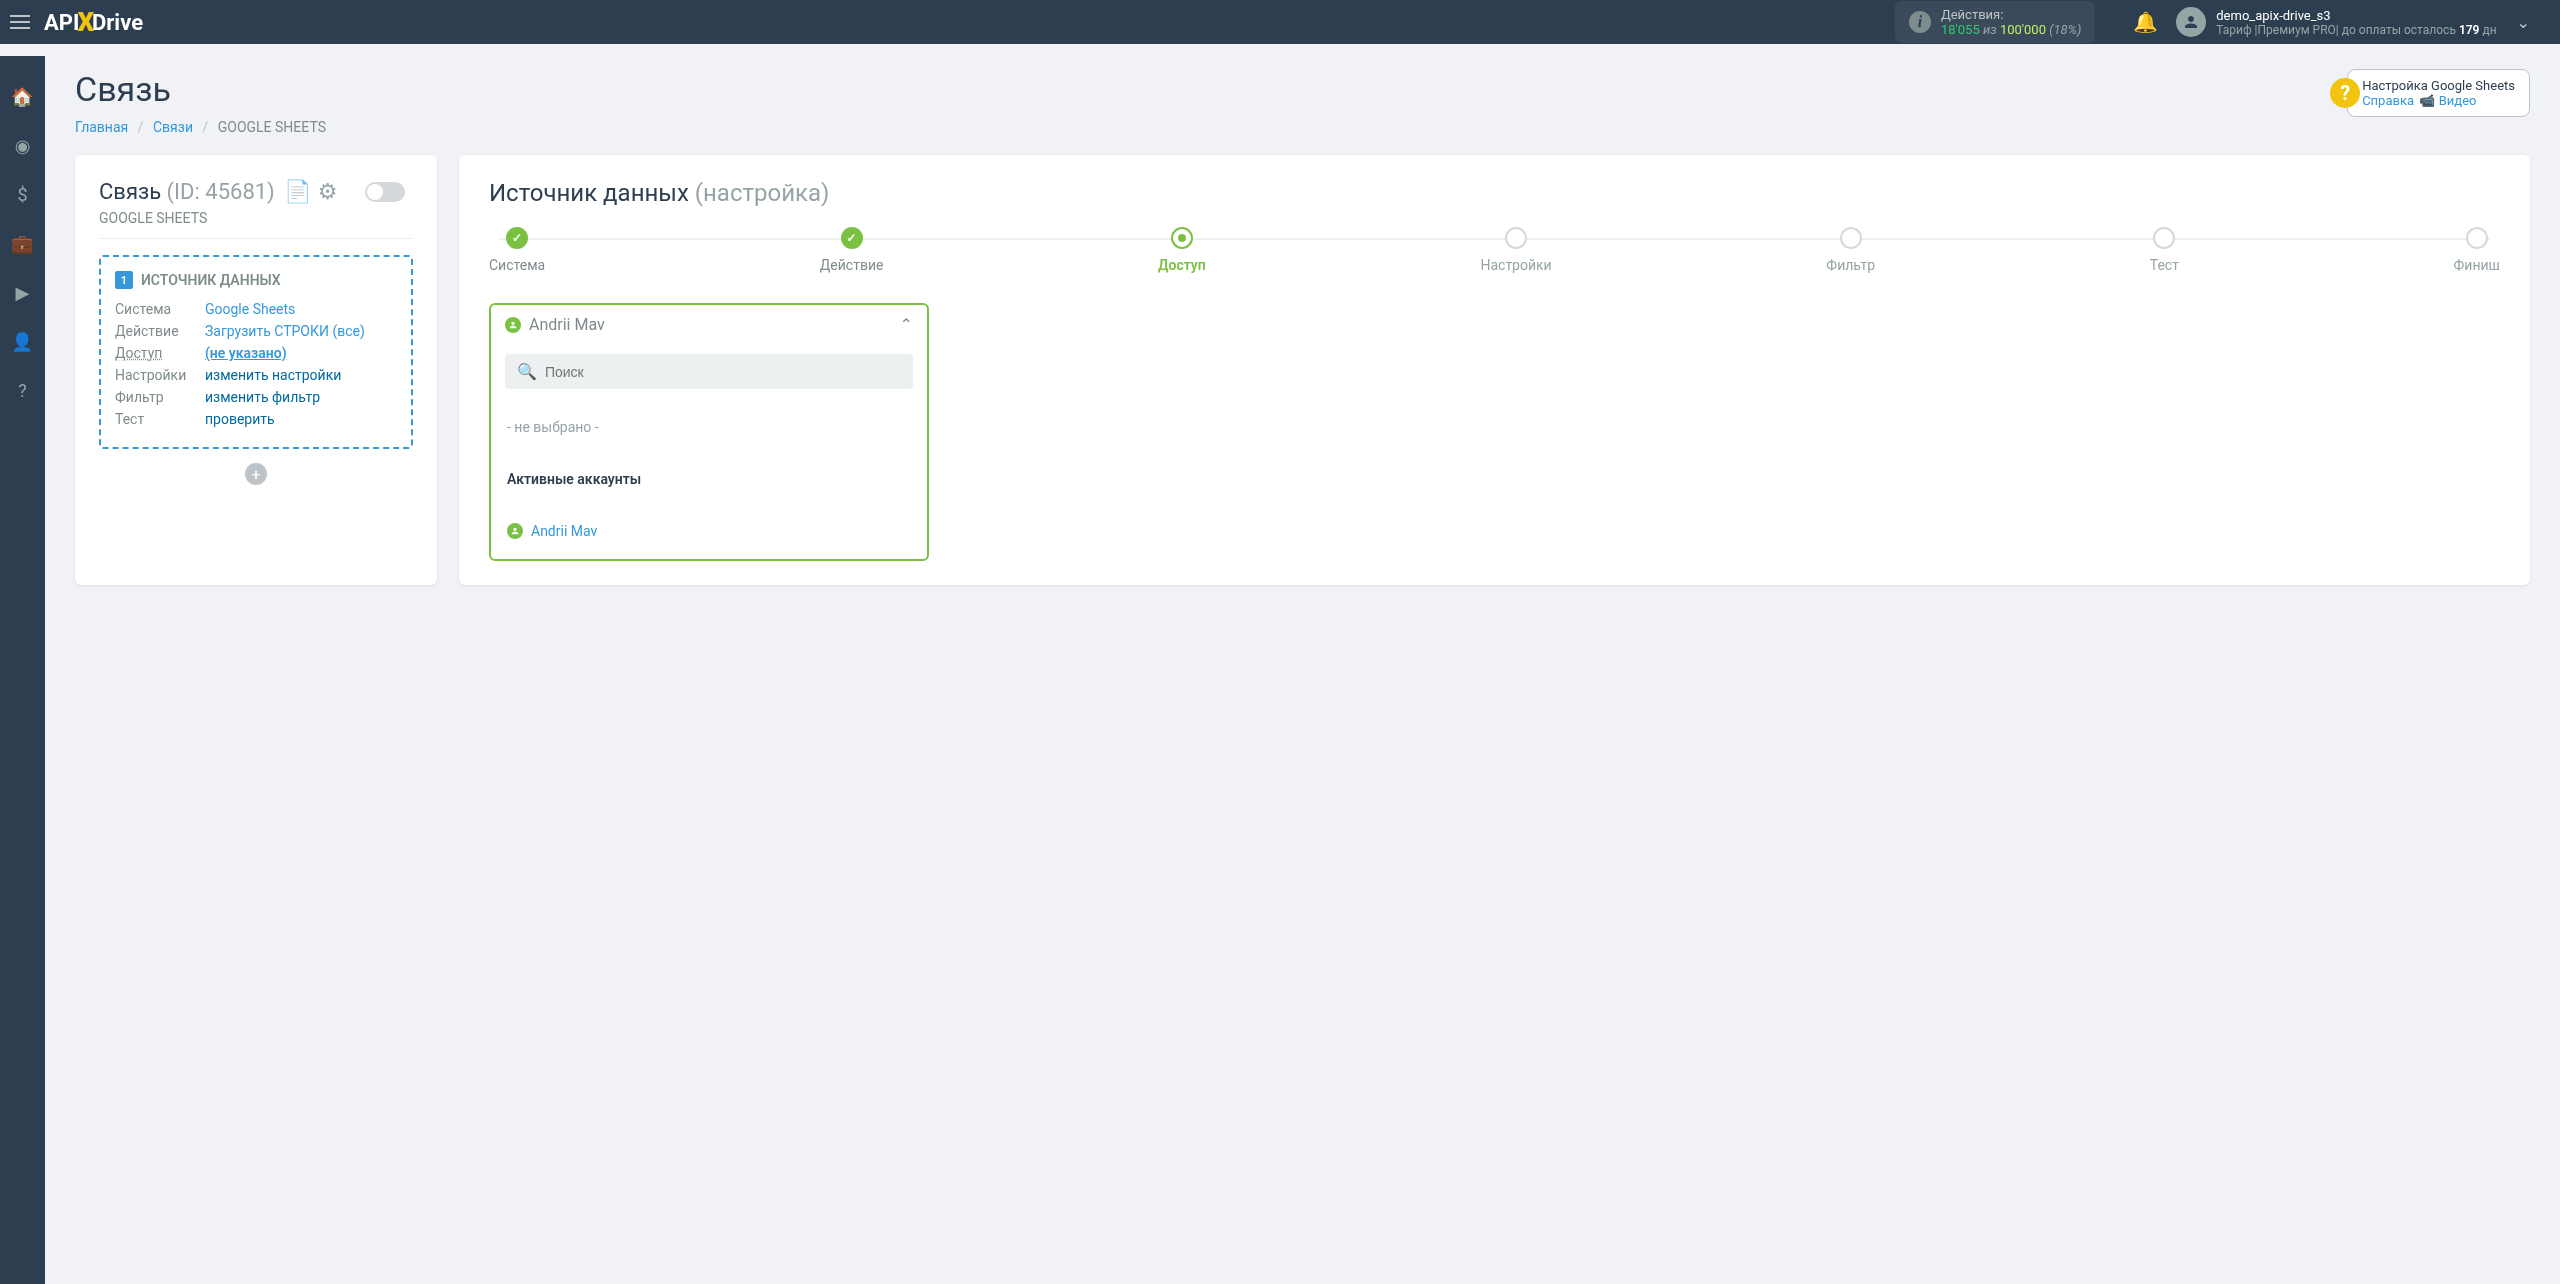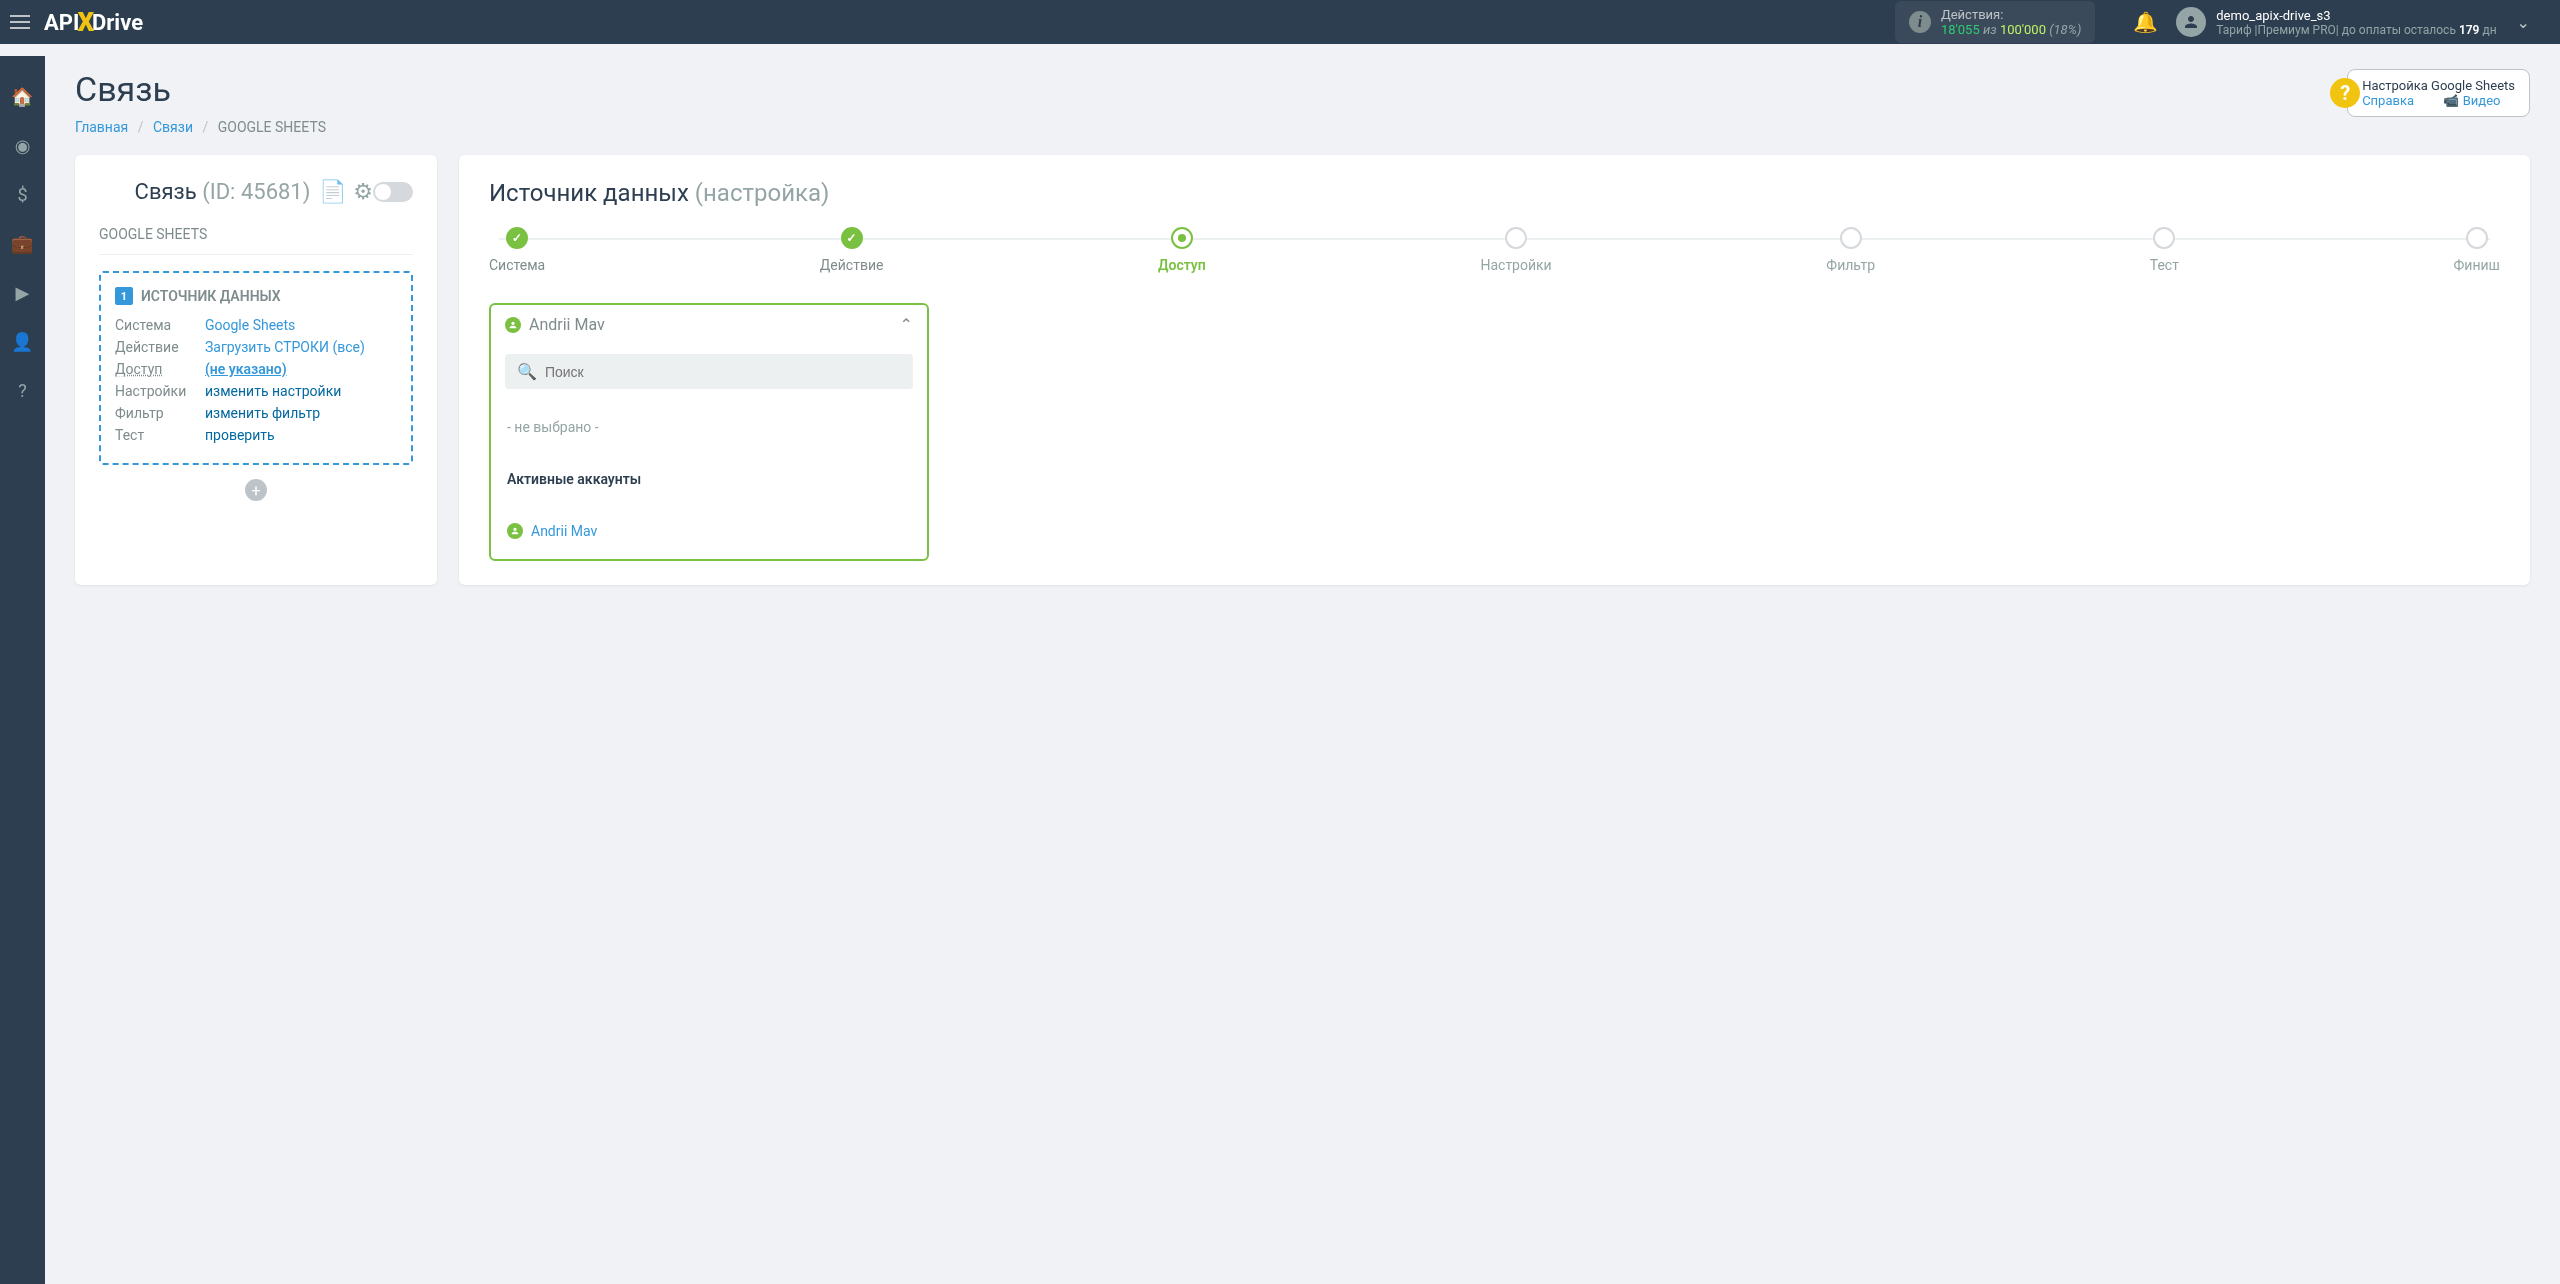--- a/index.html
+++ b/index.html
@@ -44,7 +44,7 @@
 .help-content { font-size: 13px; }
 .help-content .title { color: #2c3e50; }
 .help-content .links a { color: #3498db; text-decoration: none; }
-.help-content .vid { margin-left: 26px; }
+.help-content .vid { margin-left: 2px; }
 
 
 .columns { display: flex; gap: 22px; margin-top: 20px; }

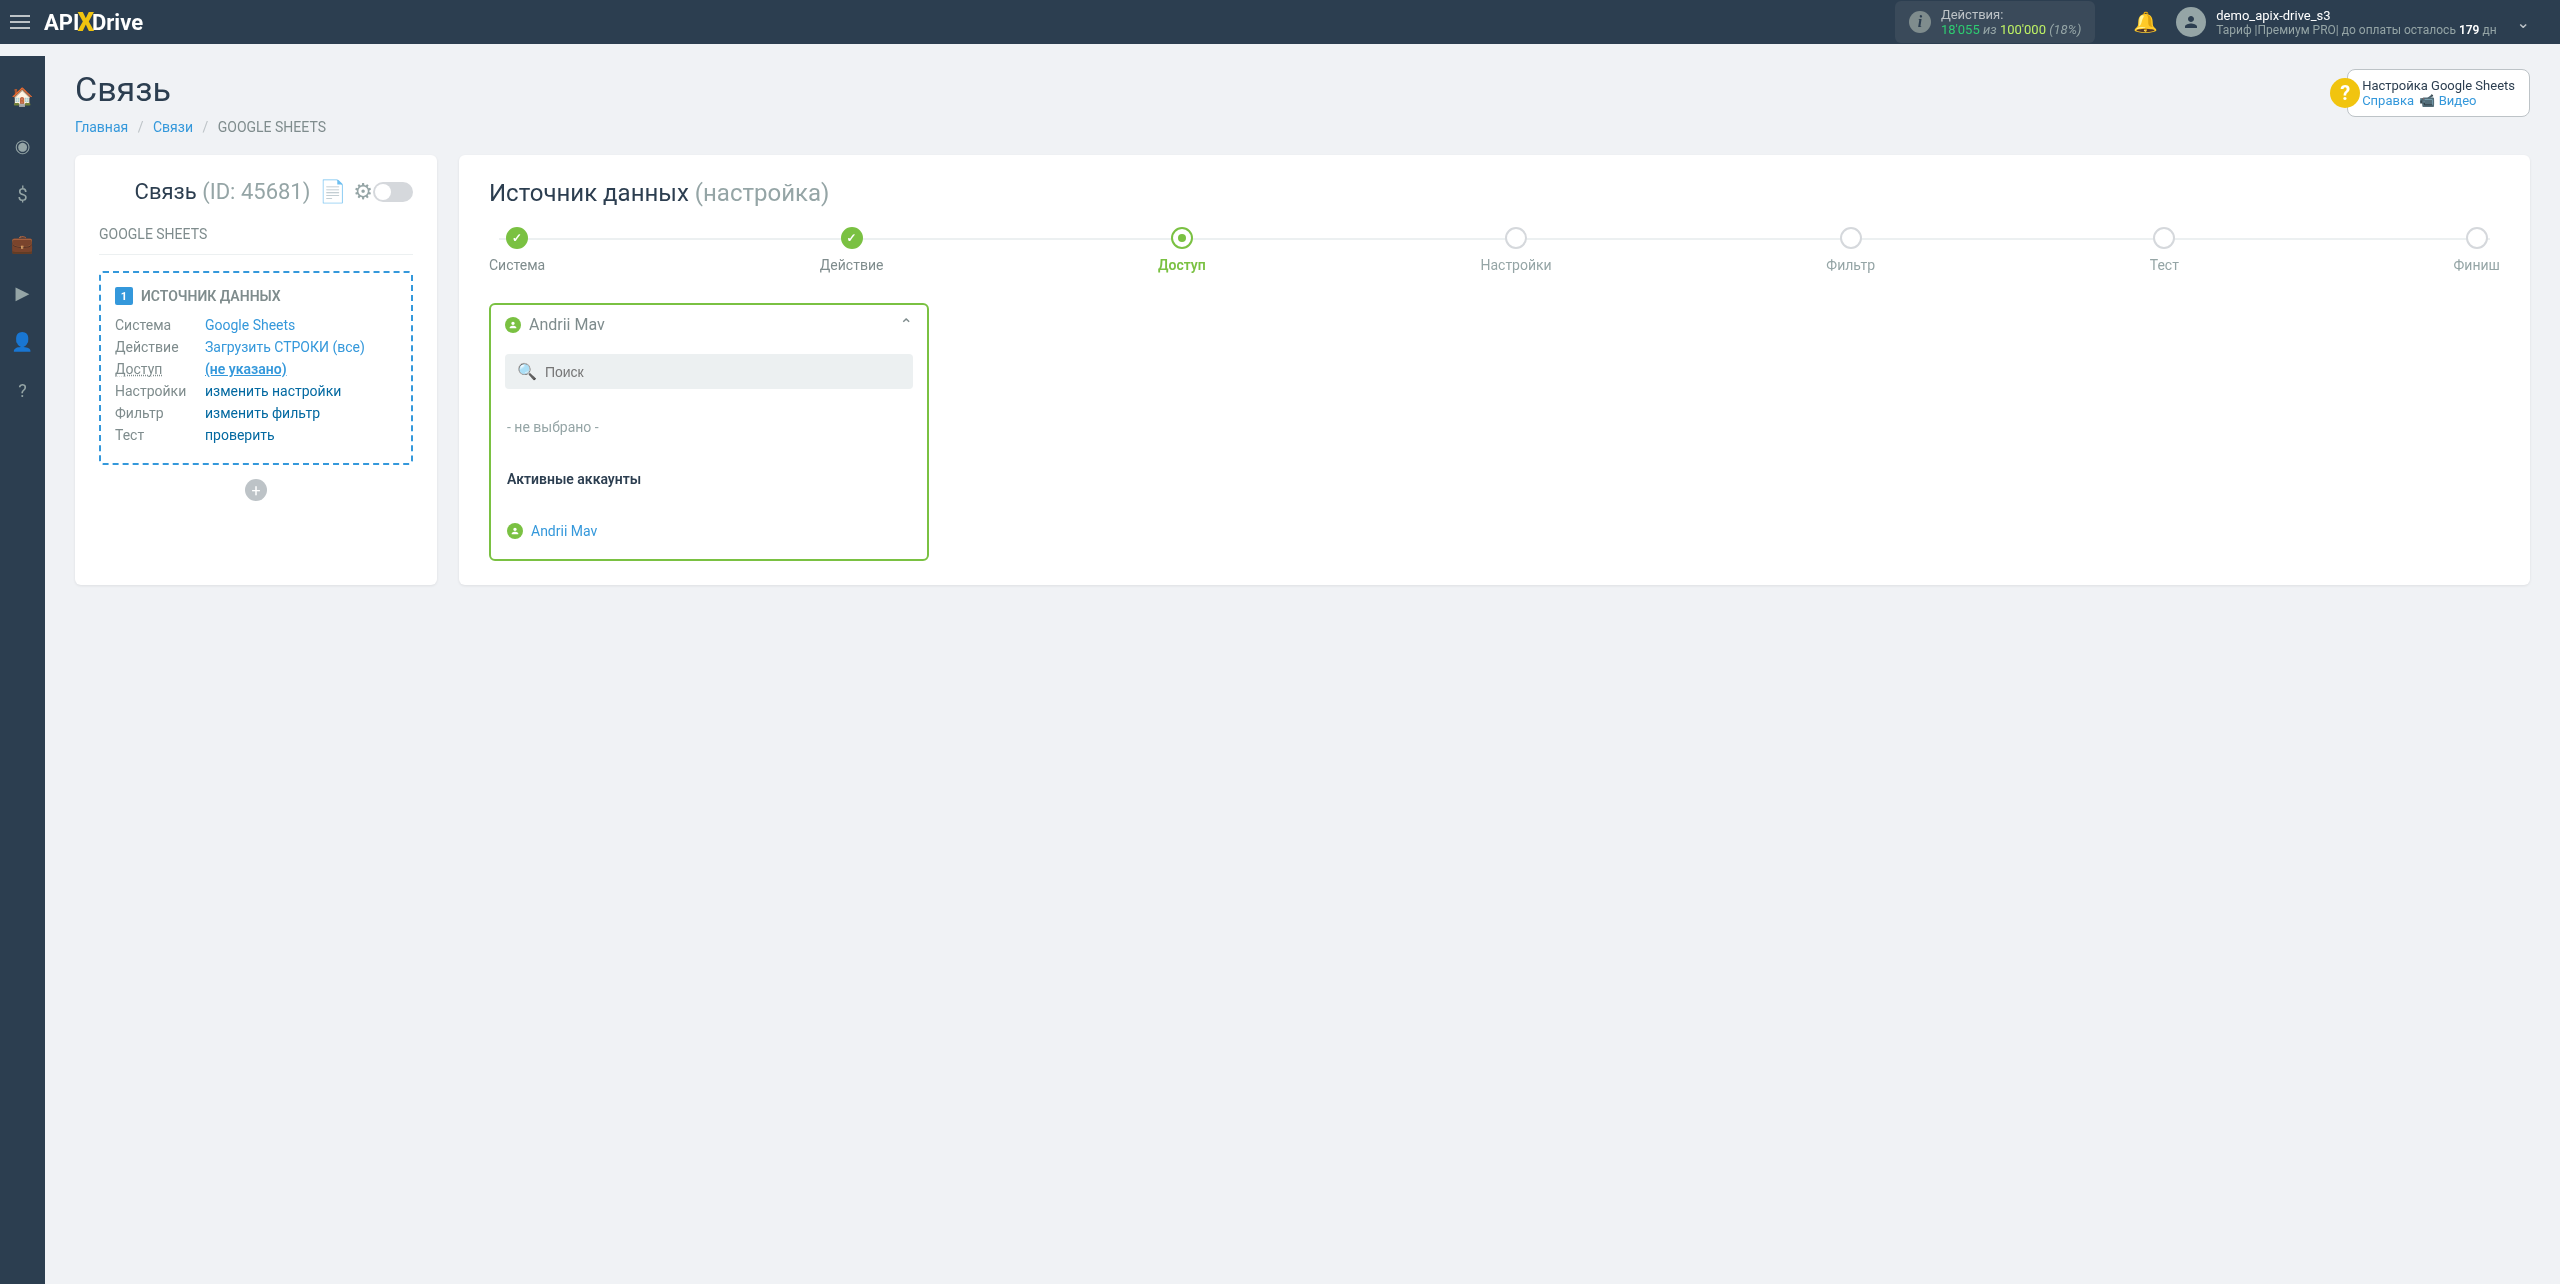--- a/index.html
+++ b/index.html
@@ -52,7 +52,7 @@
 .card-left { width: 362px; padding: 24px; }
 .card-right { flex: 1; padding: 24px 30px; }
 
-.conn-head { display: flex; align-items: center; justify-content: flex-end; margin-bottom: 22px; }
+.conn-head { display: flex; align-items: center; justify-content: flex-start; margin-bottom: 6px; gap: 28px; }
 .conn-title { font-size: 22px; color: #2c3e50; }
 .conn-title .id { color: #95a5a6; }
 .conn-icons { color: #95a5a6; display: inline-flex; gap: 6px; margin-left: 4px; }

